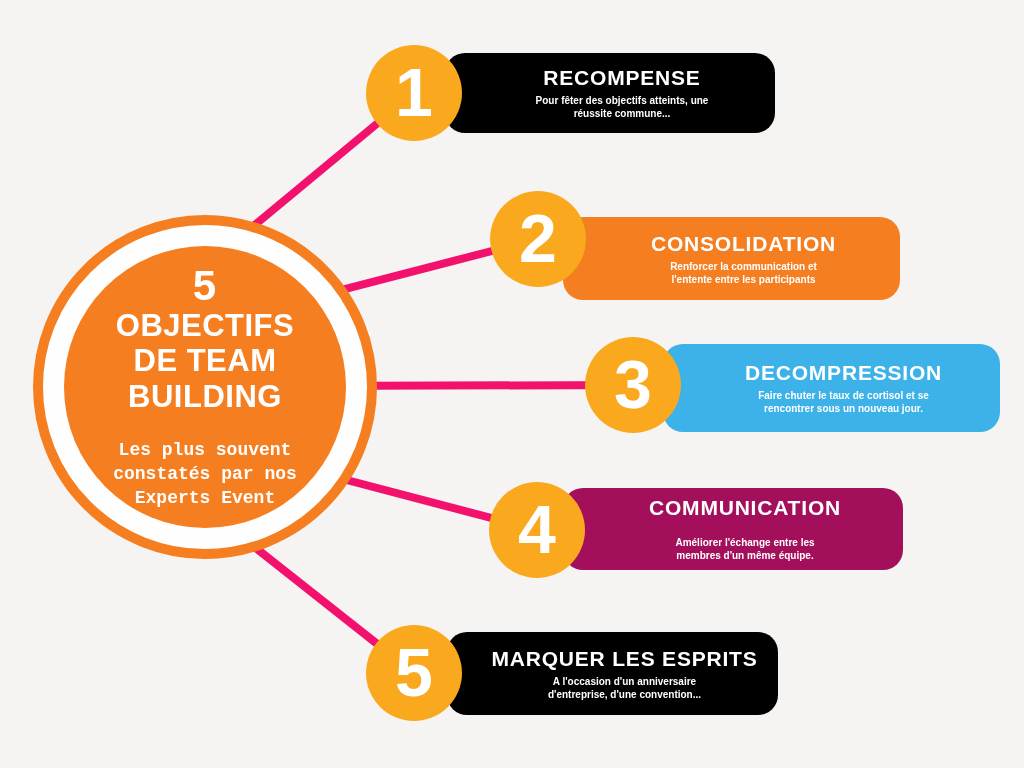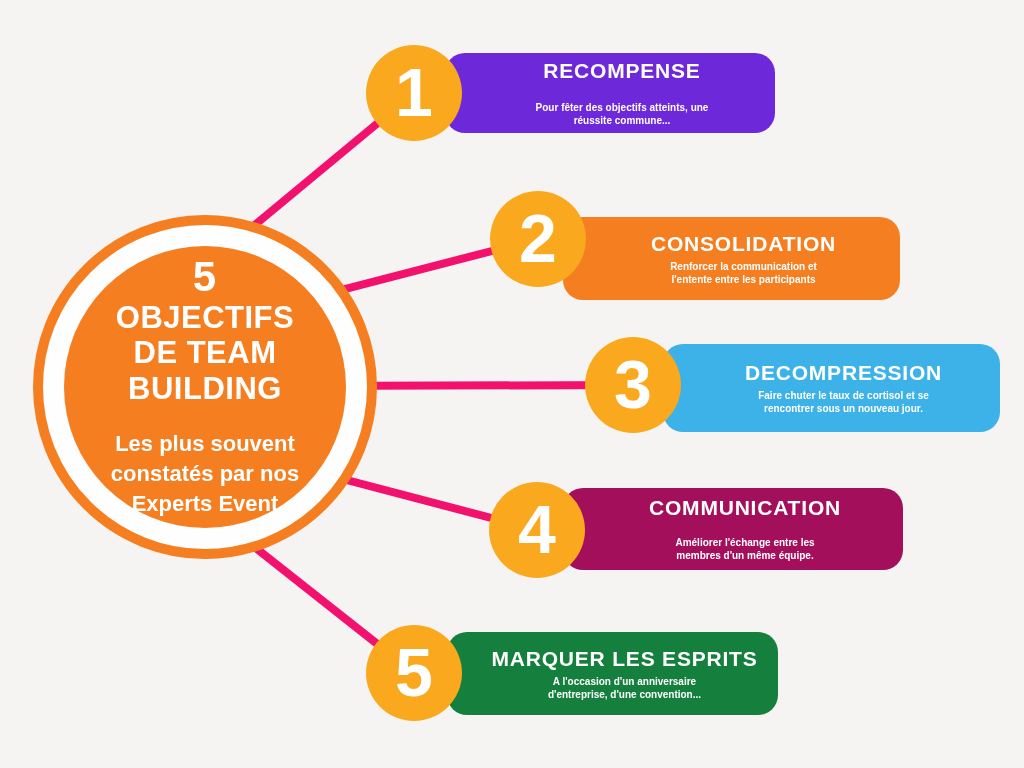--- a/index.html
+++ b/index.html
@@ -137,7 +137,7 @@
 Experts Event</div>
   </div>
 
-  <div class="obj-box box-1" style="background: #6d28d9; justify-content: space-between;">
+  <div class="obj-box box-1" style="background: #000000;">
     <div class="obj-title">RECOMPENSE</div>
     <div class="obj-desc">Pour fêter des objectifs atteints, une
 réussite commune...</div>

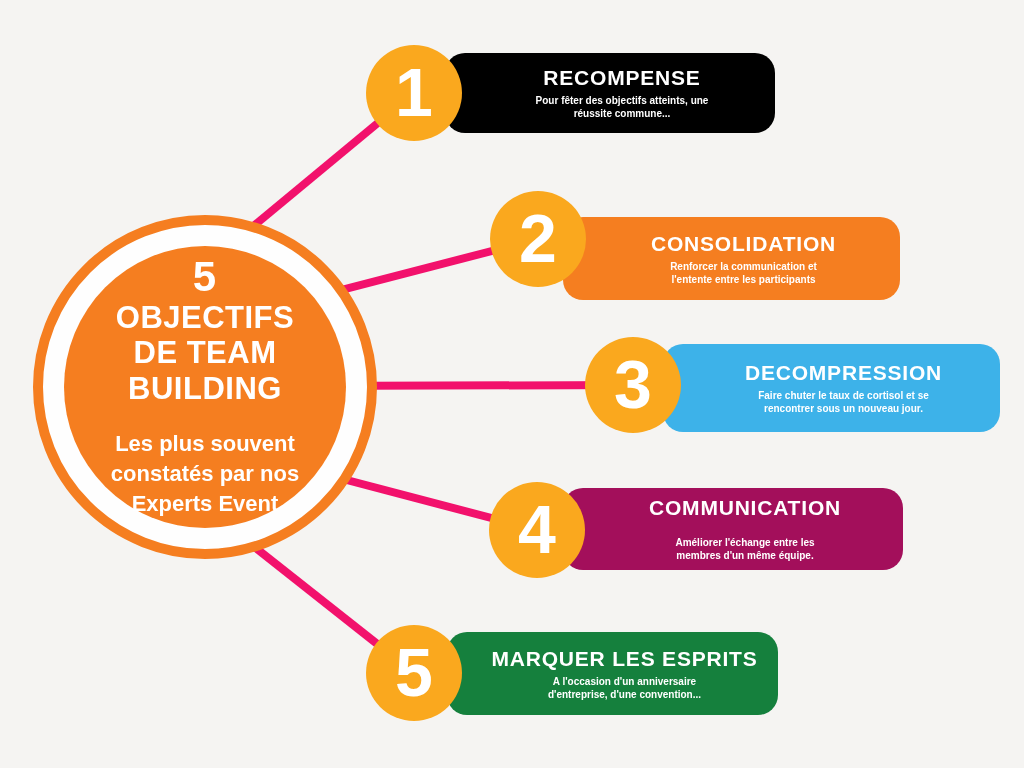--- a/index.html
+++ b/index.html
@@ -54,10 +54,11 @@
   }
   .center-subtitle {
     margin-top: 23px;
-    font-size: 22px;
+    font-size: 18px;
     font-weight: 600;
     line-height: 1.35;
     white-space: pre-line;
+    font-family: Liberation Mono, monospace;
   }
   
   .obj-box {

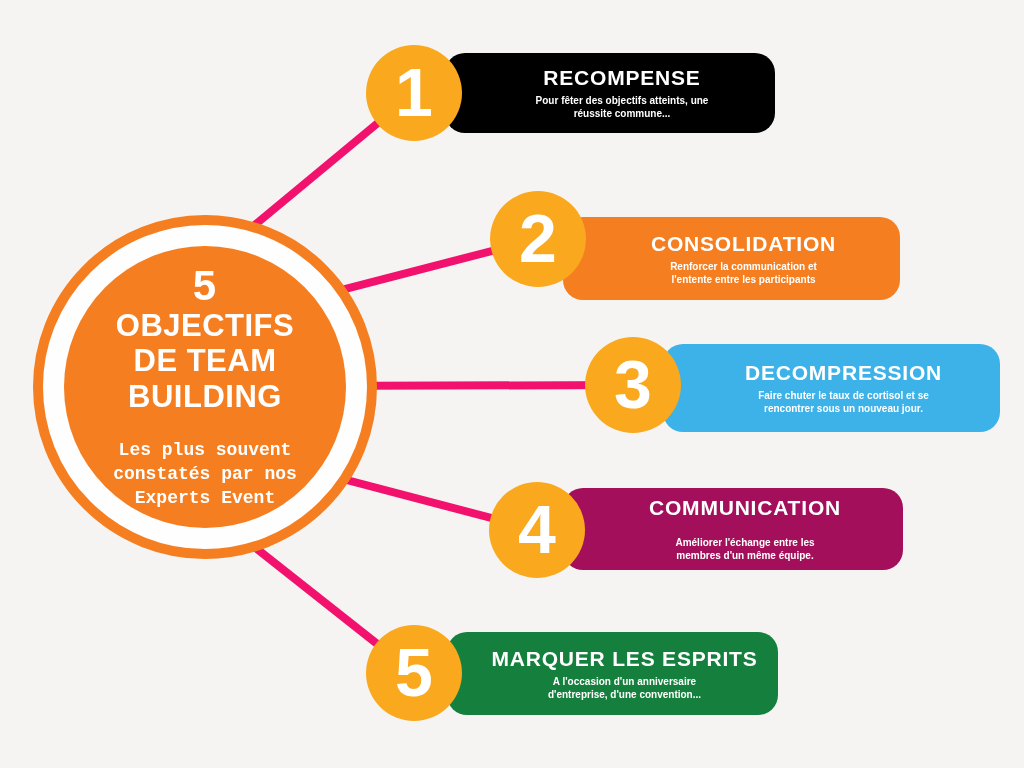--- a/index.html
+++ b/index.html
@@ -162,7 +162,7 @@
 membres d'un même équipe.</div>
   </div>
 
-  <div class="obj-box box-5" style="background: #15803d; align-items: center;">
+  <div class="obj-box box-5" style="background: #000000; align-items: center;">
     <div class="obj-title">MARQUER LES ESPRITS</div>
     <div class="obj-desc">A l'occasion d'un anniversaire
 d'entreprise, d'une convention...</div>

